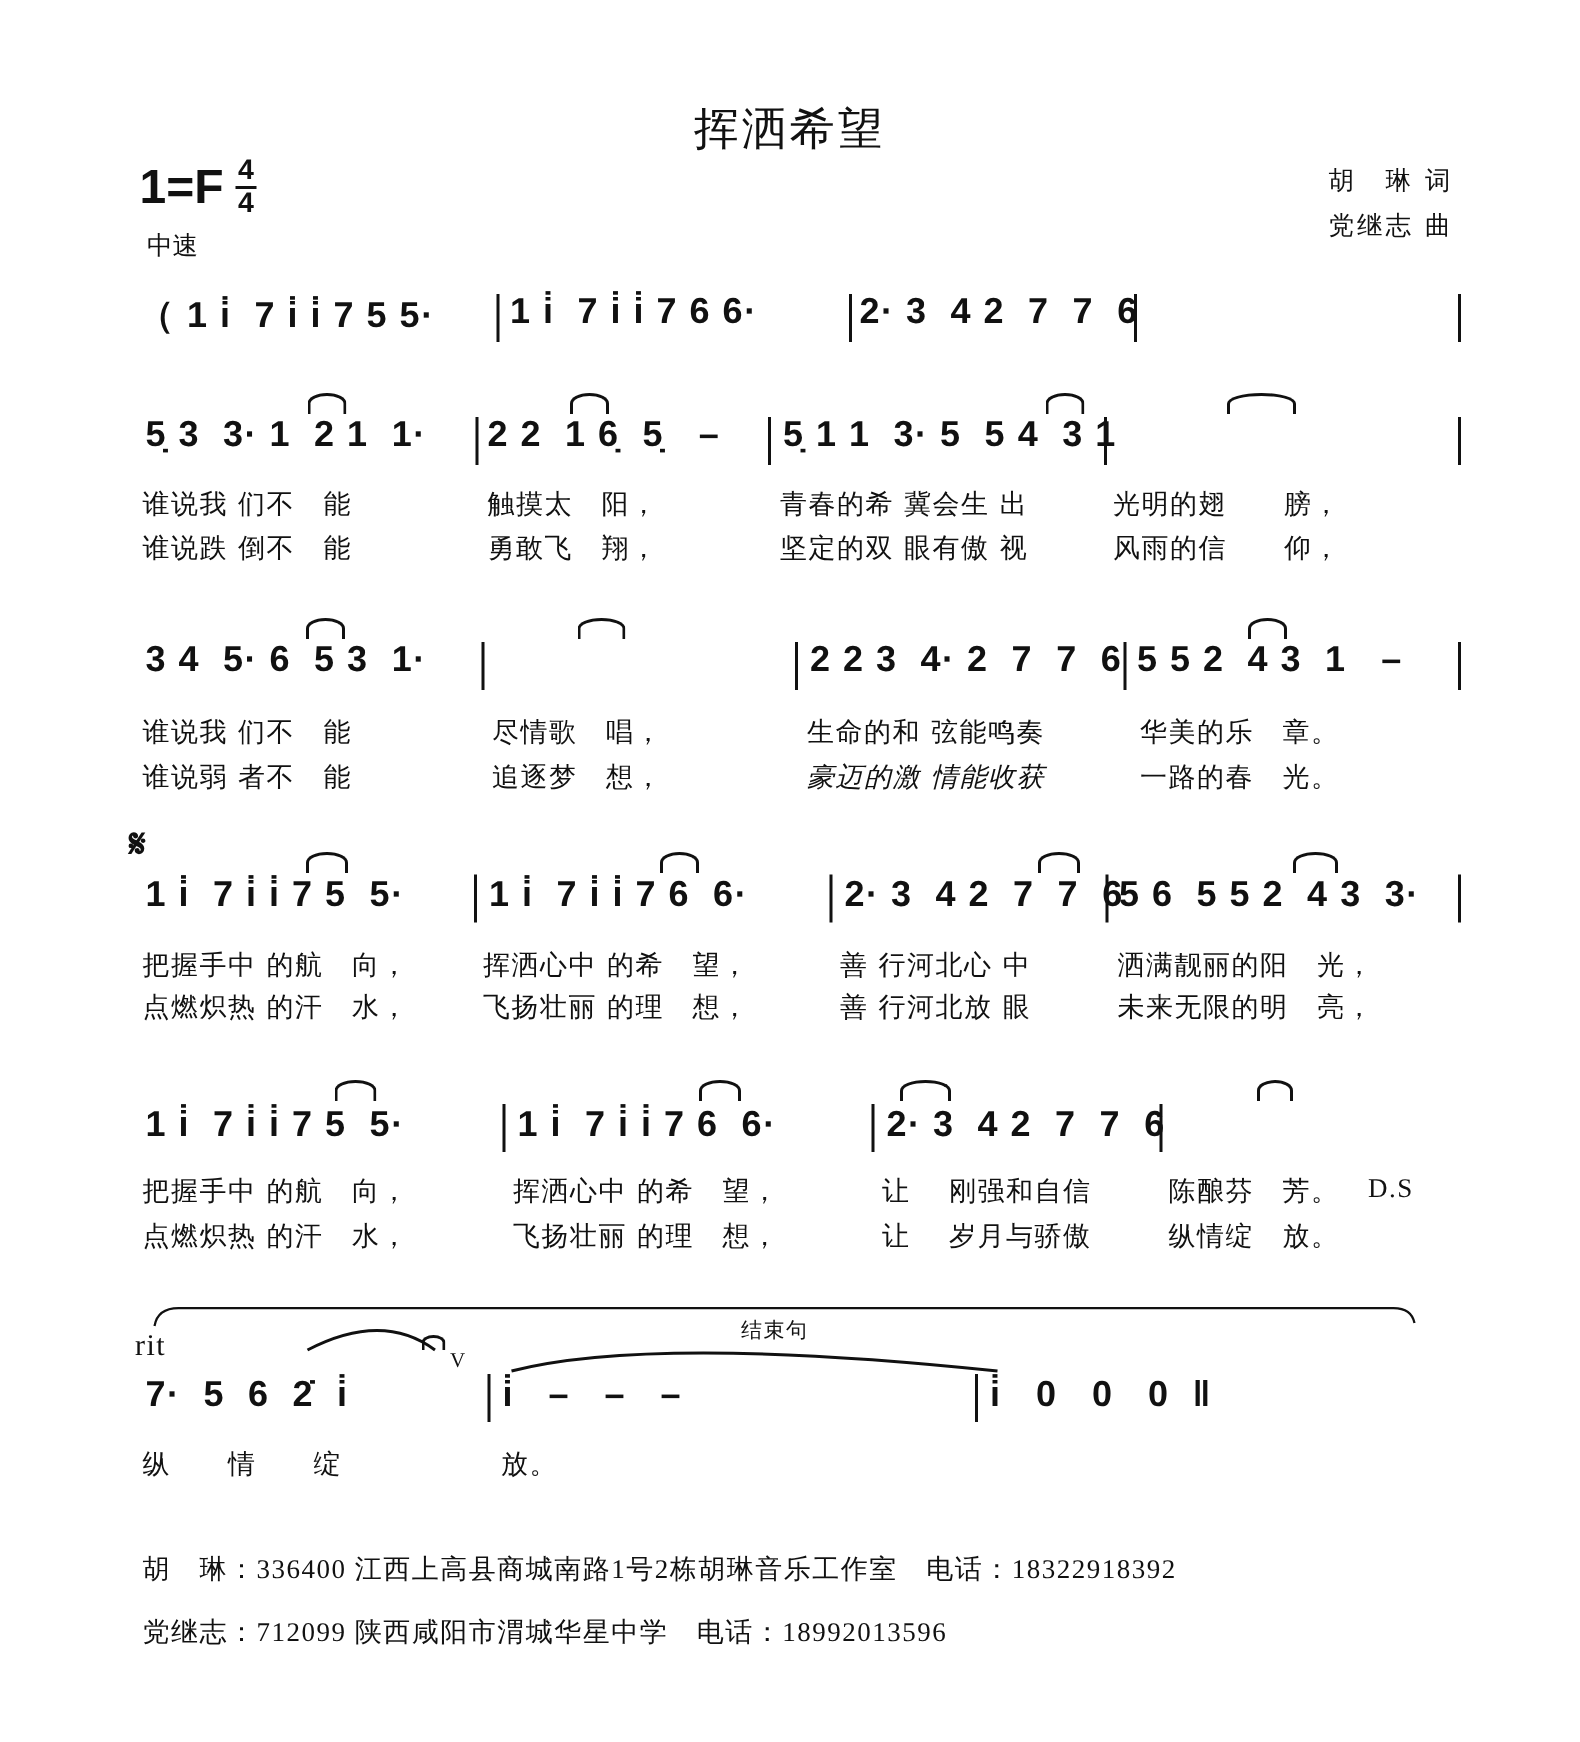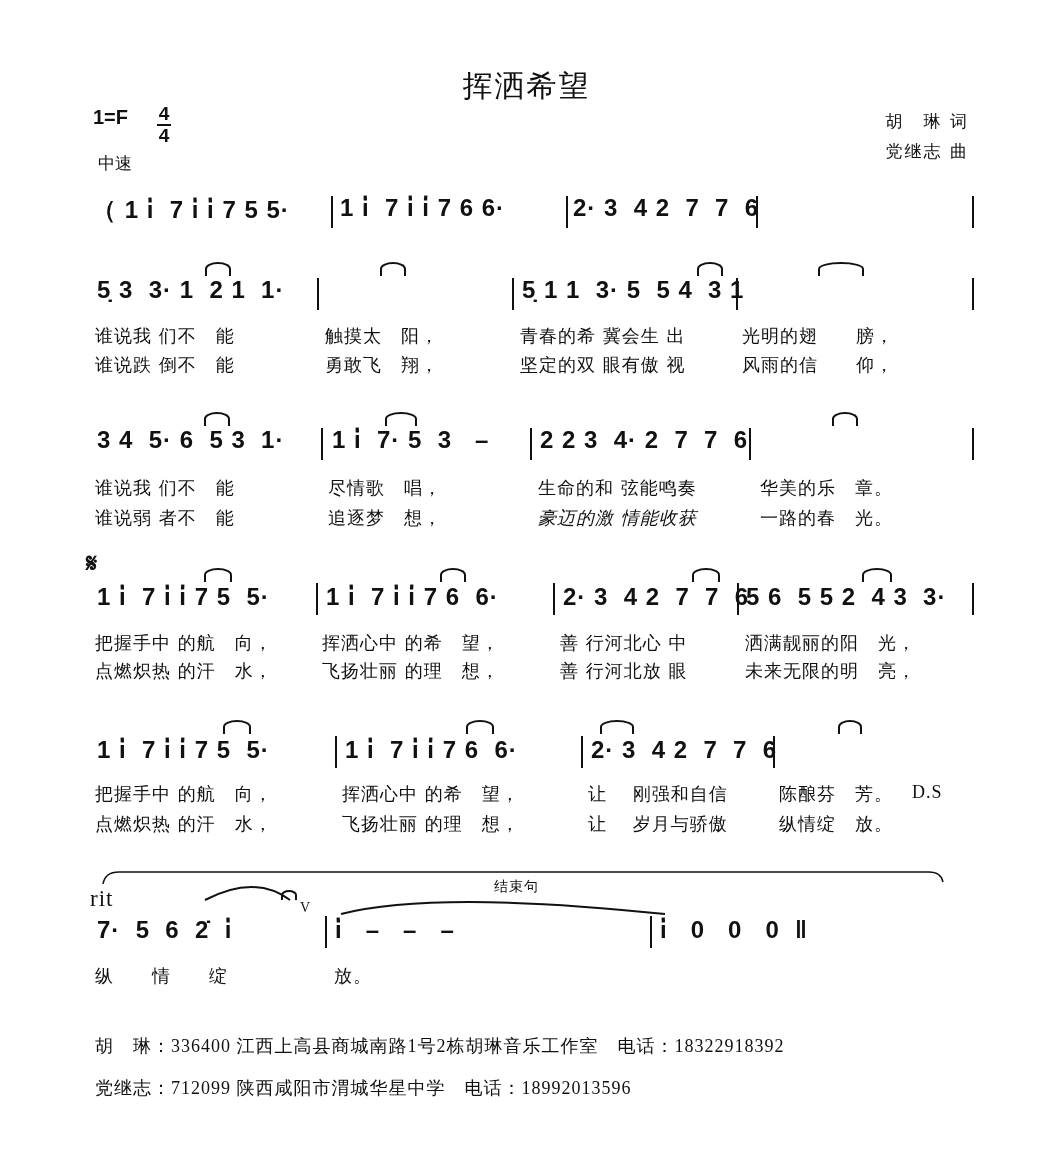--- a/index.html
+++ b/index.html
@@ -6,7 +6,7 @@
   body { width:1053px; height:1161px; position:relative; overflow:hidden; color:#111; font-family:"DejaVu Serif", serif; }
   .abs { position:absolute; }
   .title { left:0; width:1053px; top:66px; text-align:center; font-size:30px; letter-spacing:2px; font-family:"DejaVu Serif", serif; }
-  .key { left:93px; top:106px; font-size:20px; font-weight:bold; font-family:"Liberation Sans", sans-serif; }
+  .key { left:93px; top:106px; font-size:32px; font-weight:bold; font-family:"Liberation Sans", sans-serif; }
   .ts { left:157px; top:104px; font-size:19px; font-weight:bold; line-height:20px; text-align:center; font-family:"Liberation Sans", sans-serif; }
   .ts .line { width:14px; border-top:2px solid #111; margin:0 auto; }
   .tempo { left:98px; top:152px; font-size:17px; }

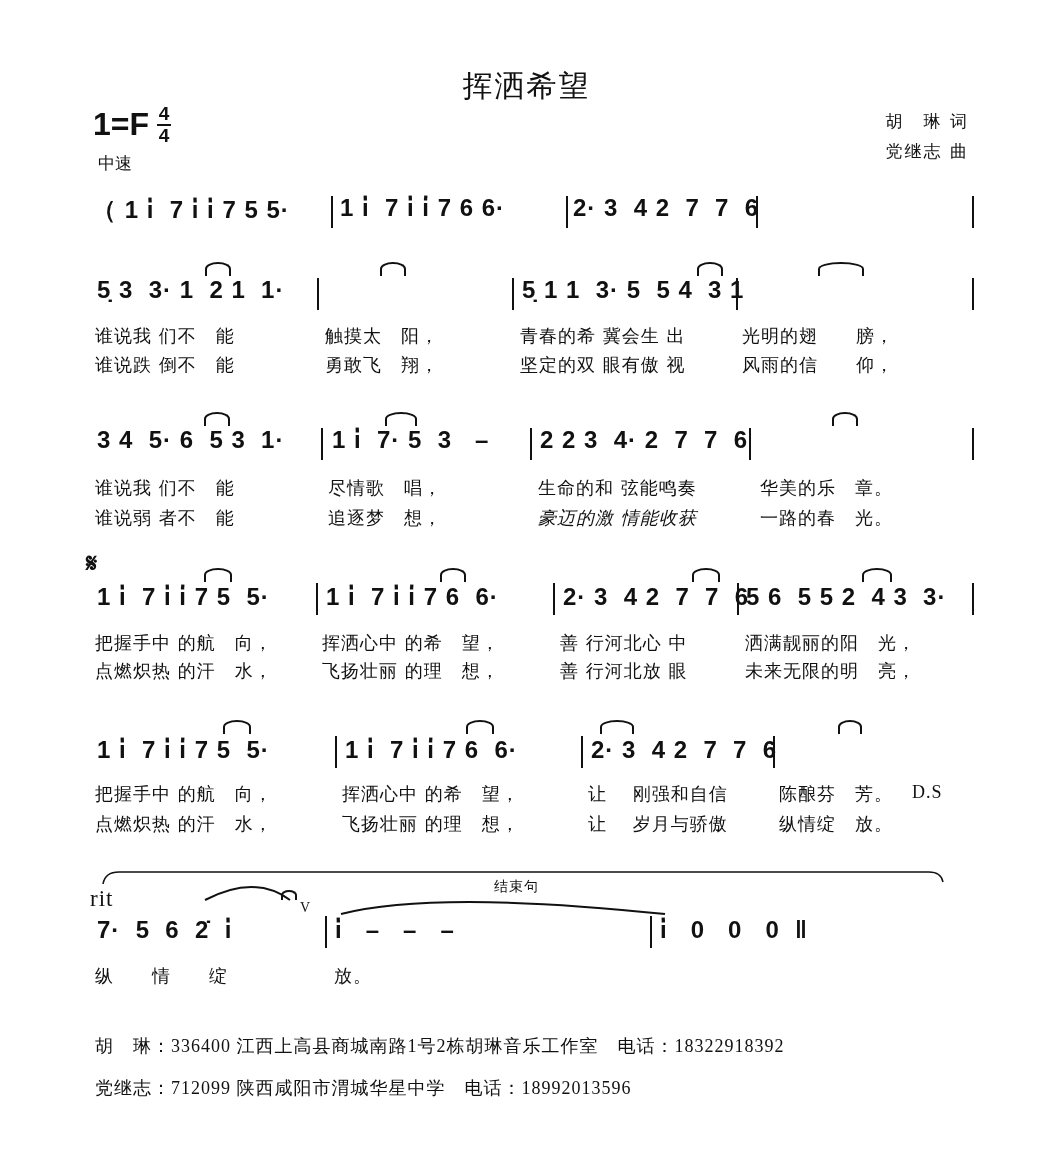--- a/index.html
+++ b/index.html
@@ -53,6 +53,7 @@
   <div class="arc" style="left:818px;top:0px;width:42px;height:12px;"></div>
   <div class="notes" style="left:97px;top:14px;">5̣ 3  3· 1  2 1  1·</div>
   <div class="bar" style="left:317px;top:16px;height:32px;"></div>
+  <div class="notes" style="left:325px;top:14px;">2 2  1 6̣  5̣   –</div>
   <div class="bar" style="left:512px;top:16px;height:32px;"></div>
   <div class="notes" style="left:522px;top:14px;">5̣ 1 1  3· 5  5 4  3 1</div>
   <div class="bar" style="left:736px;top:16px;height:32px;"></div>

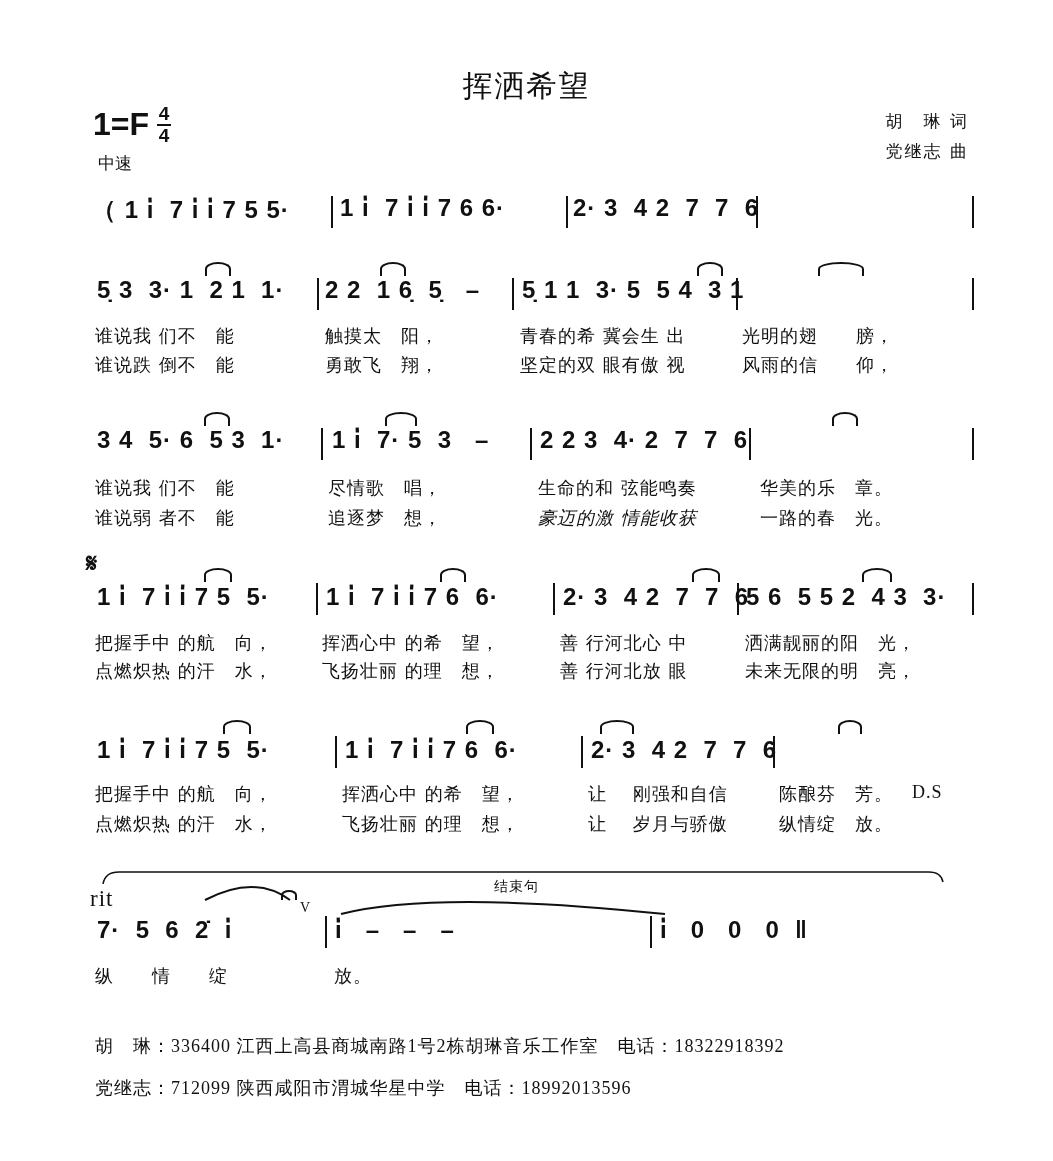--- a/index.html
+++ b/index.html
@@ -74,7 +74,6 @@
   <div class="arc" style="left:832px;top:0px;width:22px;height:12px;"></div>
   <div class="notes" style="left:97px;top:14px;">3 4  5· 6  5 3  1·</div>
   <div class="bar" style="left:321px;top:16px;height:32px;"></div>
-  <div class="notes" style="left:332px;top:14px;">1 i̇  7· 5  3   –</div>
   <div class="bar" style="left:530px;top:16px;height:32px;"></div>
   <div class="notes" style="left:540px;top:14px;">2 2 3  4· 2  7  7  6</div>
   <div class="bar" style="left:749px;top:16px;height:32px;"></div>

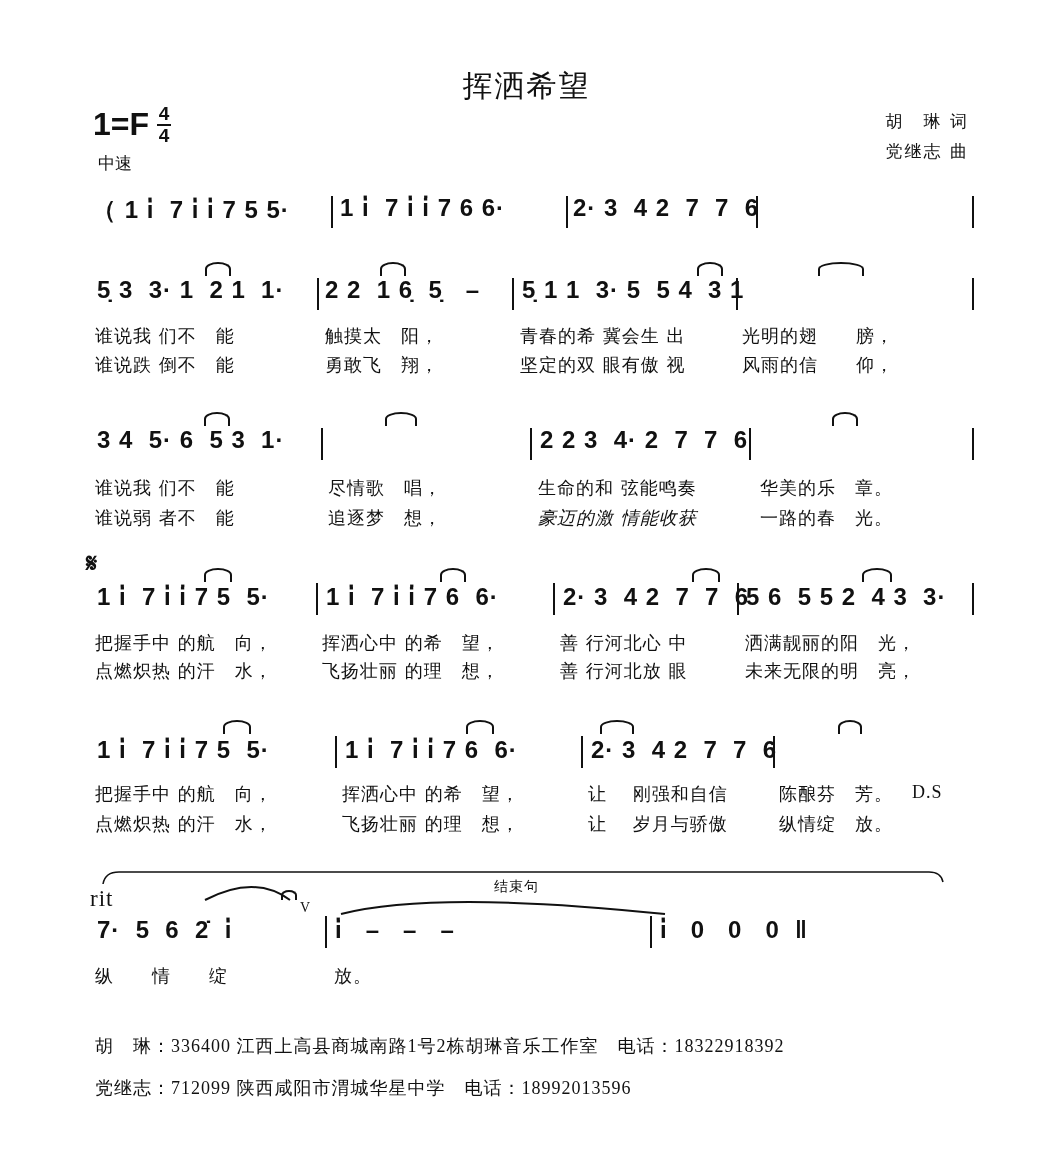--- a/index.html
+++ b/index.html
@@ -77,6 +77,7 @@
   <div class="bar" style="left:530px;top:16px;height:32px;"></div>
   <div class="notes" style="left:540px;top:14px;">2 2 3  4· 2  7  7  6</div>
   <div class="bar" style="left:749px;top:16px;height:32px;"></div>
+  <div class="notes" style="left:758px;top:14px;">5 5 2  4 3  1   –</div>
   <div class="bar" style="left:972px;top:16px;height:32px;"></div>
   <div class="lyric" style="left:95px;top:64px;">谁说我 们不　能</div>
   <div class="lyric" style="left:328px;top:64px;">尽情歌　唱，</div>

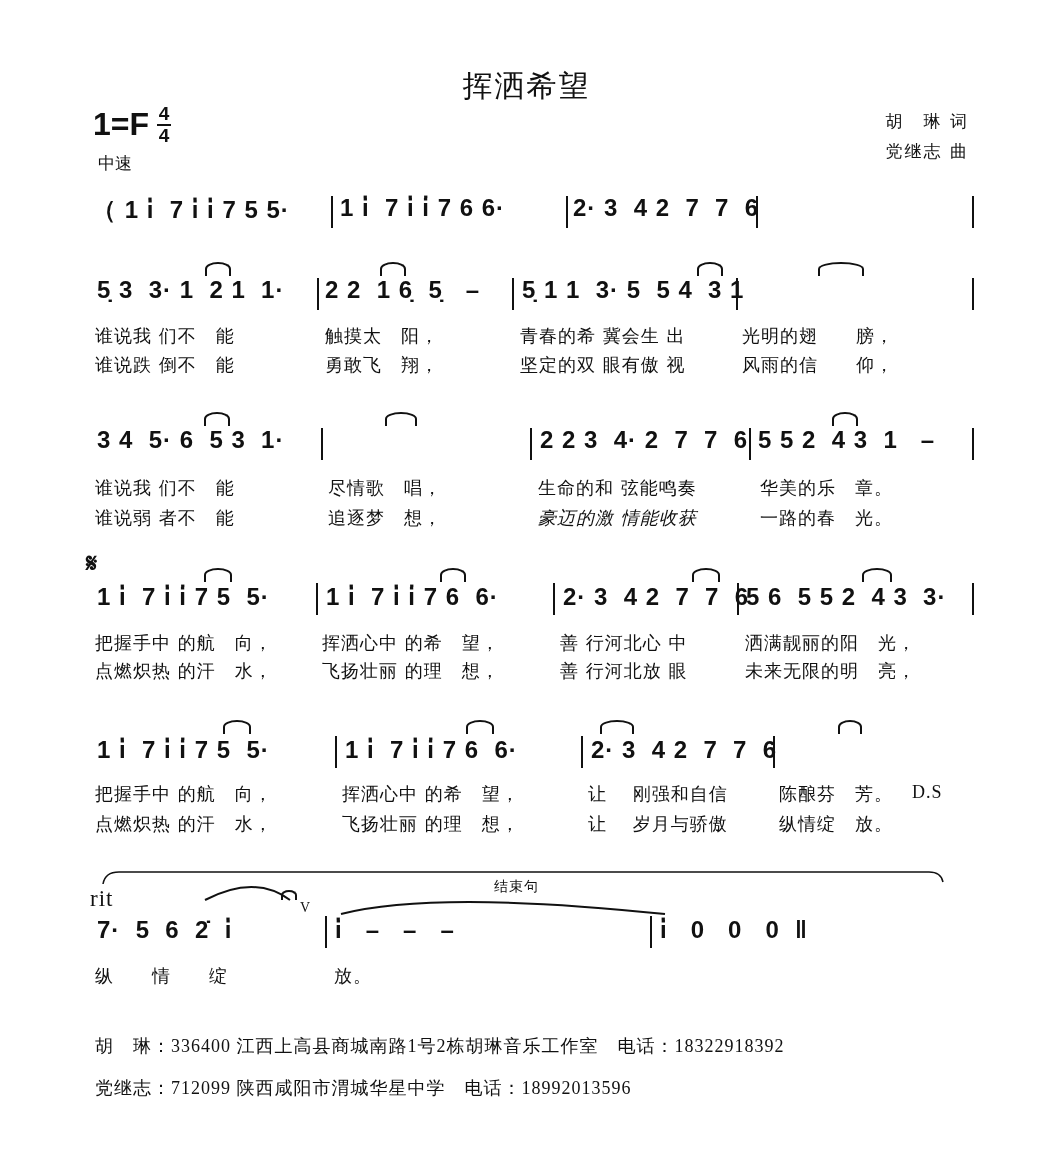--- a/index.html
+++ b/index.html
@@ -142,7 +142,7 @@
     <path d="M110,34 Q160,8 195,34" fill="none" stroke="#111" stroke-width="2"></path>
     <path d="M246,48 Q340,24 570,48" fill="none" stroke="#111" stroke-width="2"></path>
   </svg>
-  <div class="lyric" style="left:90px;top:20px;font-family:'Liberation Serif',serif;font-size:23px;">rit</div>
+  <div class="lyric" style="left:90px;top:20px;font-family:'Liberation Serif',serif;font-size:20px;">rit</div>
   <div class="lyric small" style="left:494px;top:12px;">结束句</div>
   <div class="arc" style="left:281px;top:24px;width:12px;height:8px;"></div>
   <div class="lyric" style="left:300px;top:34px;font-size:14px;font-family:'Liberation Serif',serif;">V</div>

